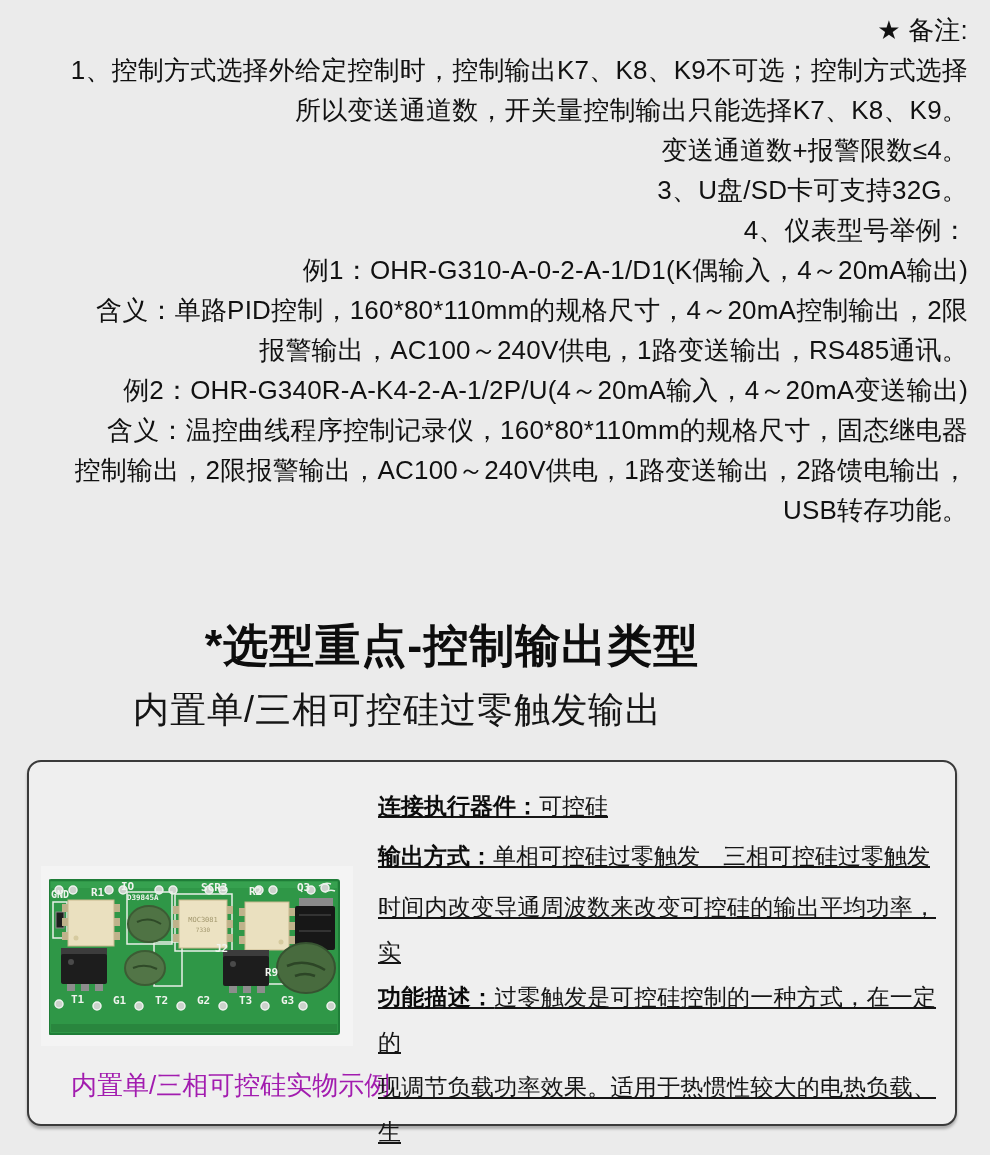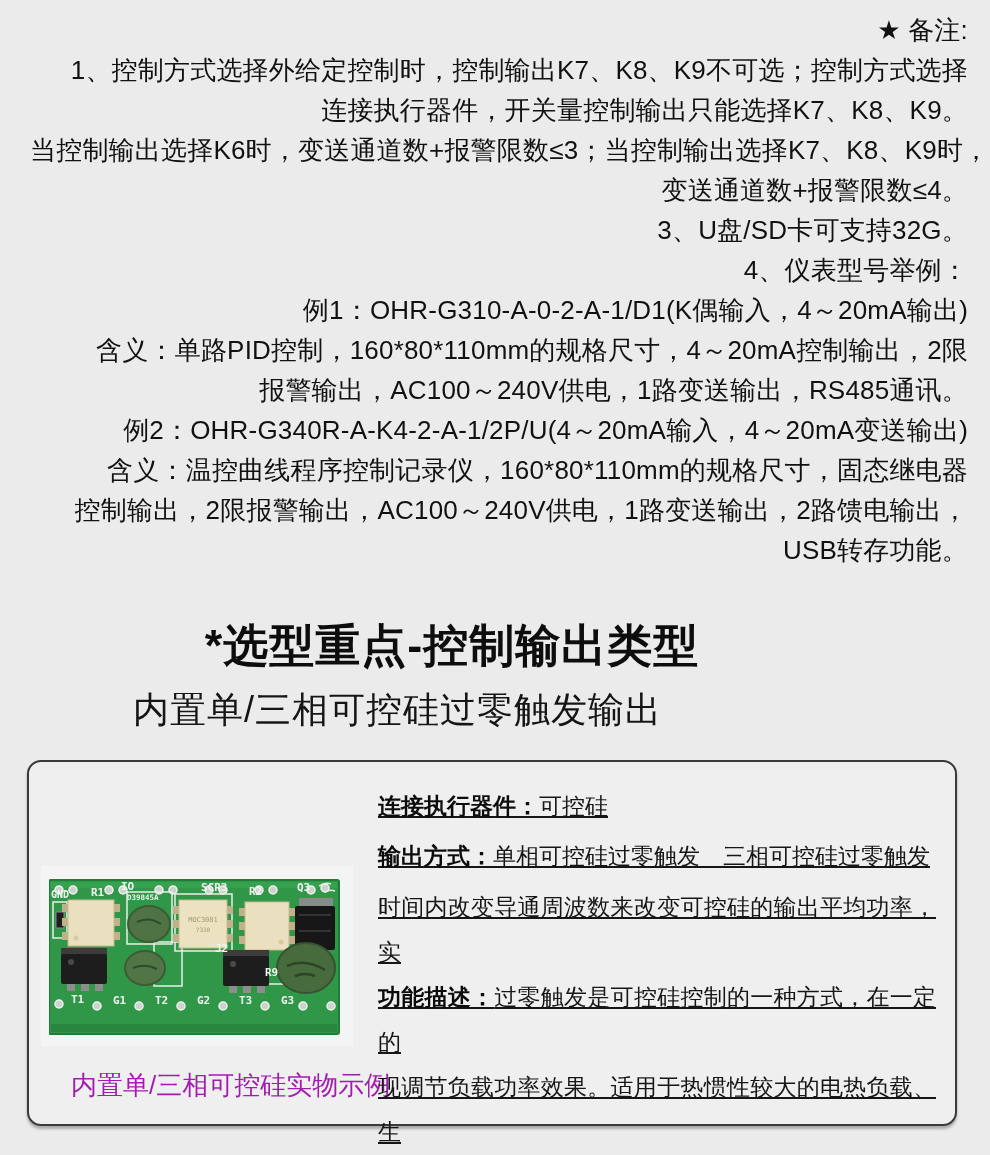--- a/index.html
+++ b/index.html
@@ -78,7 +78,7 @@
   <div class="notes">
     <div class="line">★ 备注:</div>
     <div class="line">1、控制方式选择外给定控制时，控制输出K7、K8、K9不可选；控制方式选择</div>
-    <div class="line">连接执行器件，开关量控制输出只能选择K7、K8、K9。</div>
+    <div class="line">所以变送通道数，开关量控制输出只能选择K7、K8、K9。</div>
     <div class="line">当控制输出选择K6时，变送通道数+报警限数≤3；当控制输出选择K7、K8、K9时，</div>
     <div class="line">变送通道数+报警限数≤4。</div>
     <div class="line">3、U盘/SD卡可支持32G。</div>

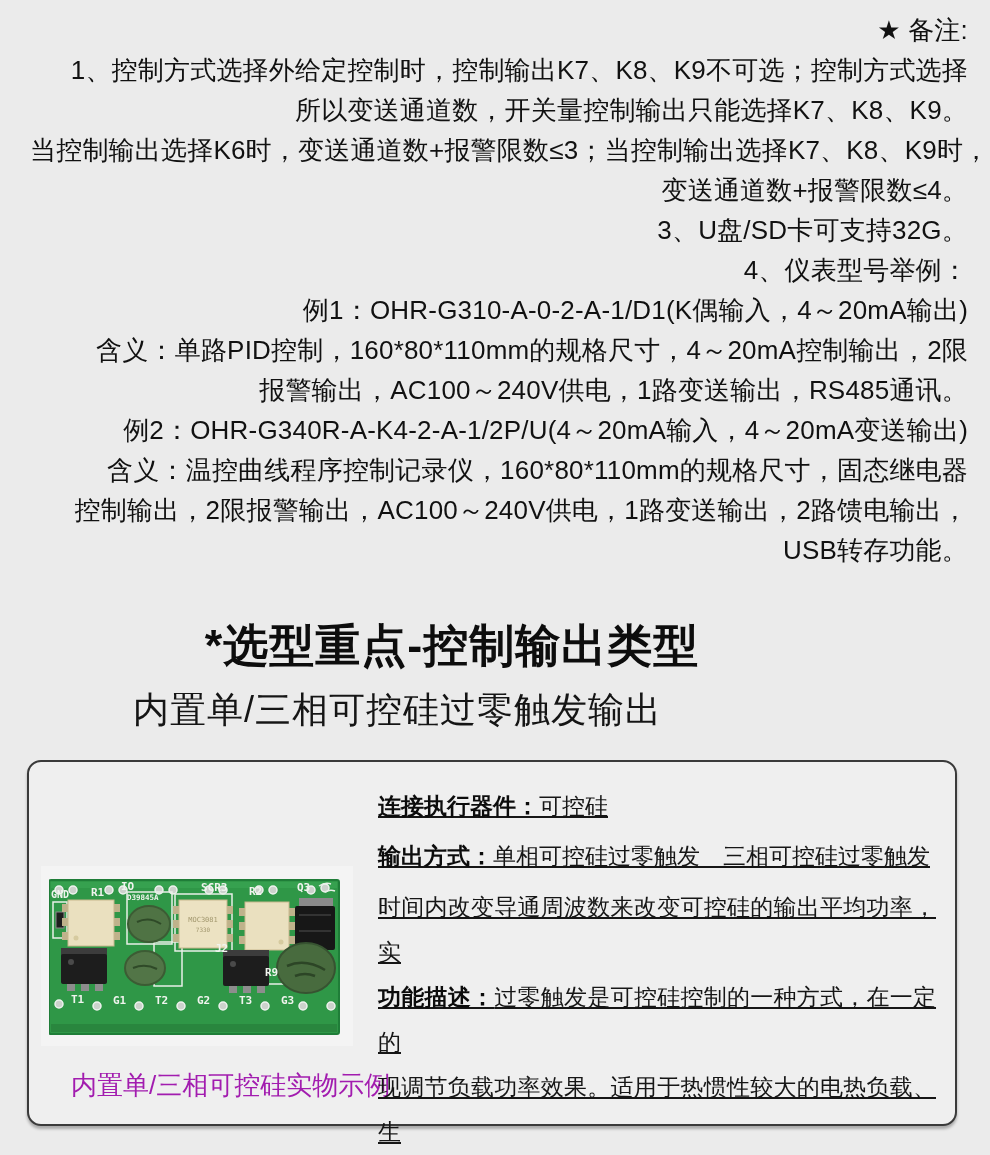--- a/index.html
+++ b/index.html
@@ -79,7 +79,6 @@
     <div class="line">★ 备注:</div>
     <div class="line">1、控制方式选择外给定控制时，控制输出K7、K8、K9不可选；控制方式选择</div>
     <div class="line">所以变送通道数，开关量控制输出只能选择K7、K8、K9。</div>
-    <div class="line">当控制输出选择K6时，变送通道数+报警限数≤3；当控制输出选择K7、K8、K9时，</div>
     <div class="line">变送通道数+报警限数≤4。</div>
     <div class="line">3、U盘/SD卡可支持32G。</div>
     <div class="line">4、仪表型号举例：</div>

